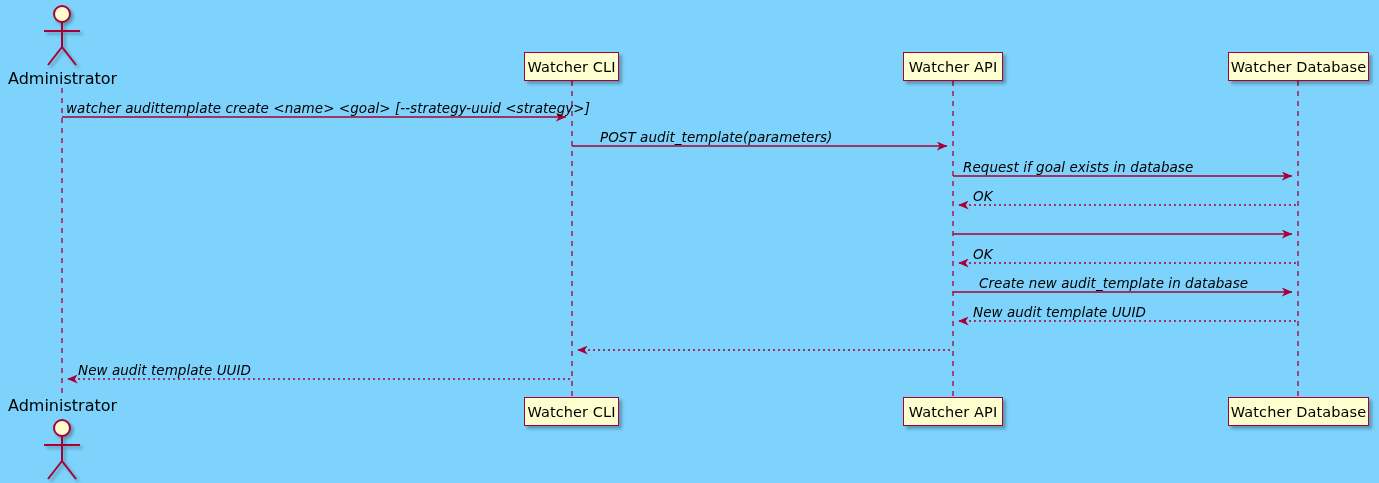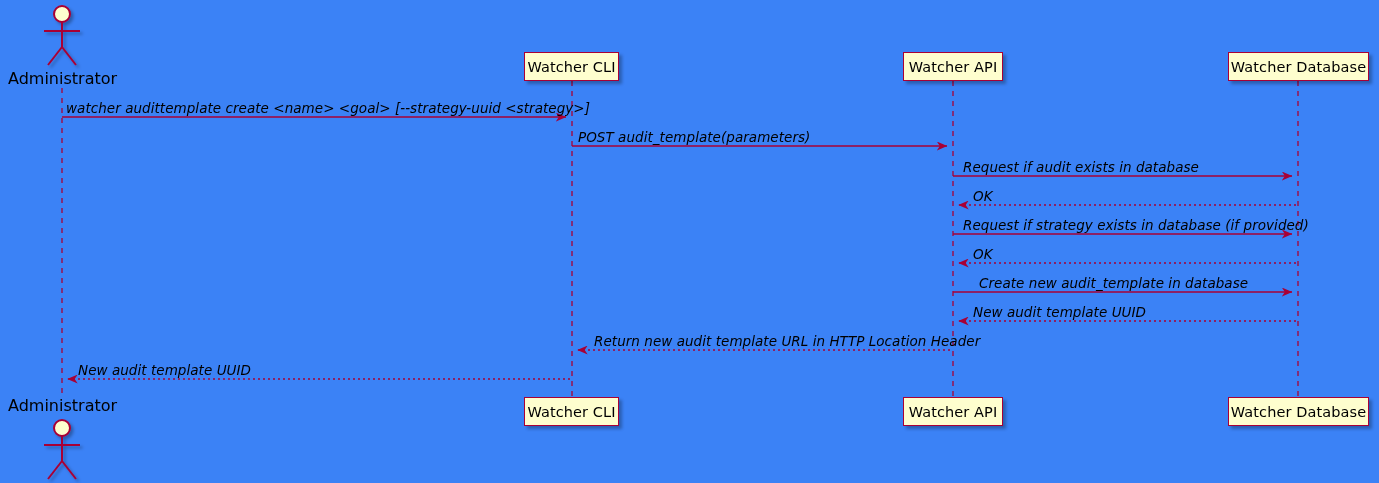--- a/index.html
+++ b/index.html
@@ -14,7 +14,7 @@
     position: relative;
     width: 1379px;
     height: 483px;
-    background: #3b82f6;
+    background: #7dd3fc;
     overflow: hidden;
   }
   svg.layer {

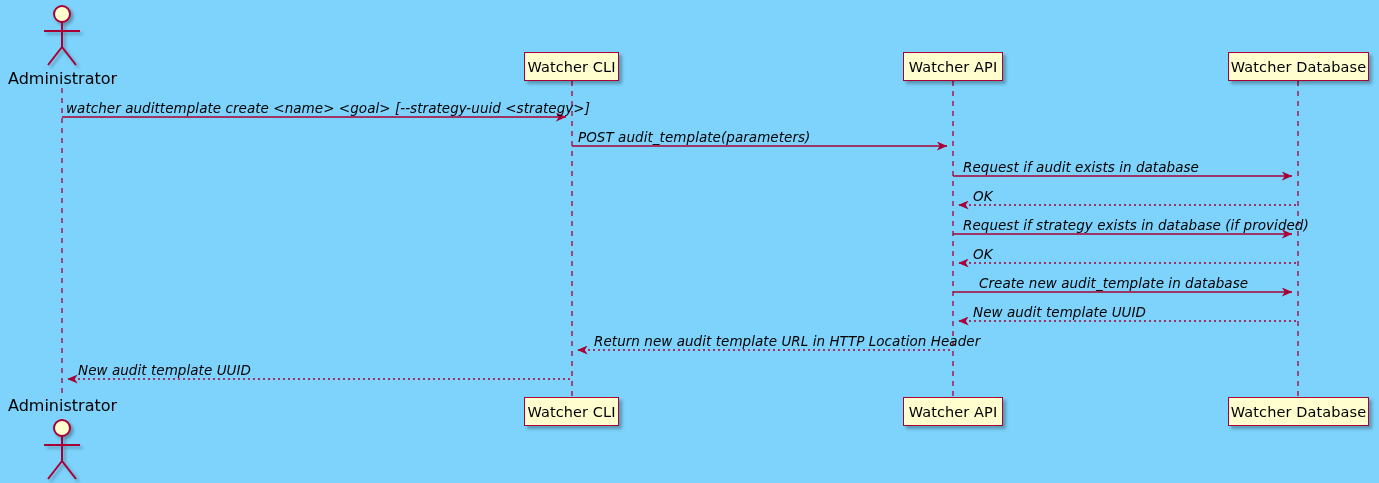--- a/index.html
+++ b/index.html
@@ -134,7 +134,7 @@
   <div class="actor-label" style="left:8px; top:396px;">Administrator</div>
 
   <div class="msg-label" style="left:66px; top:100px;">watcher audittemplate create &lt;name&gt; &lt;goal&gt; [--strategy-uuid &lt;strategy&gt;]</div>
-  <div class="msg-label" style="left:578px; top:129px;">POST audit_template(parameters)</div>
+  <div class="msg-label" style="left:600px; top:129px;">POST audit_template(parameters)</div>
   <div class="msg-label" style="left:963px; top:159px;">Request if audit exists in database</div>
   <div class="msg-label" style="left:973px; top:188px;">OK</div>
   <div class="msg-label" style="left:963px; top:217px;">Request if strategy exists in database (if provided)</div>

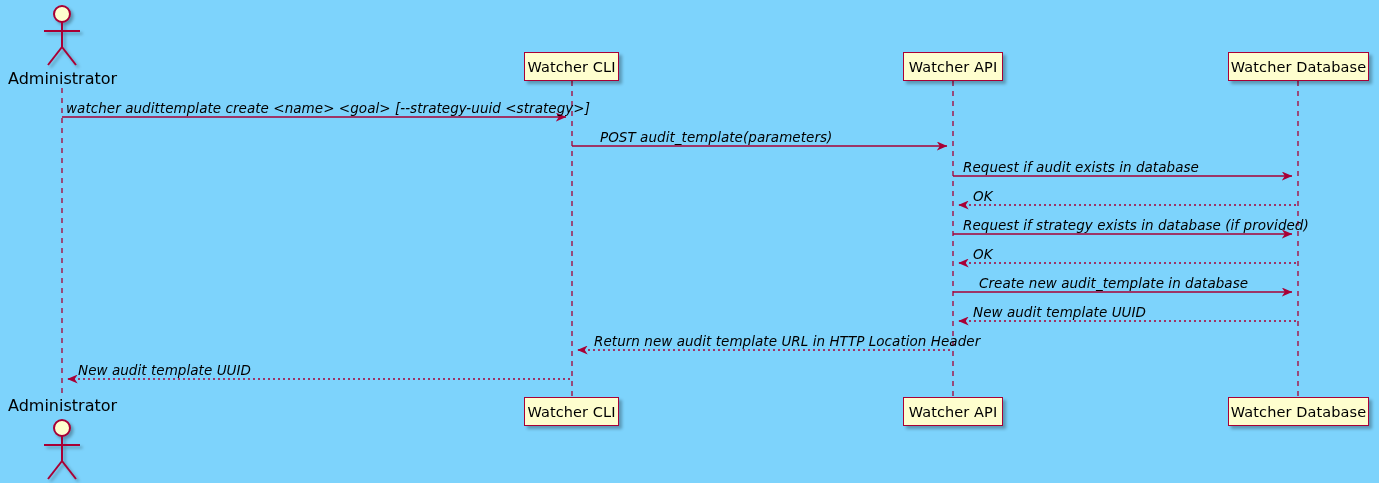--- a/index.html
+++ b/index.html
@@ -135,7 +135,7 @@
 
   <div class="msg-label" style="left:66px; top:100px;">watcher audittemplate create &lt;name&gt; &lt;goal&gt; [--strategy-uuid &lt;strategy&gt;]</div>
   <div class="msg-label" style="left:600px; top:129px;">POST audit_template(parameters)</div>
-  <div class="msg-label" style="left:963px; top:159px;">Request if audit exists in database</div>
+  <div class="msg-label" style="left:963px; top:159px;">Request if goal exists in database</div>
   <div class="msg-label" style="left:973px; top:188px;">OK</div>
   <div class="msg-label" style="left:963px; top:217px;">Request if strategy exists in database (if provided)</div>
   <div class="msg-label" style="left:973px; top:246px;">OK</div>

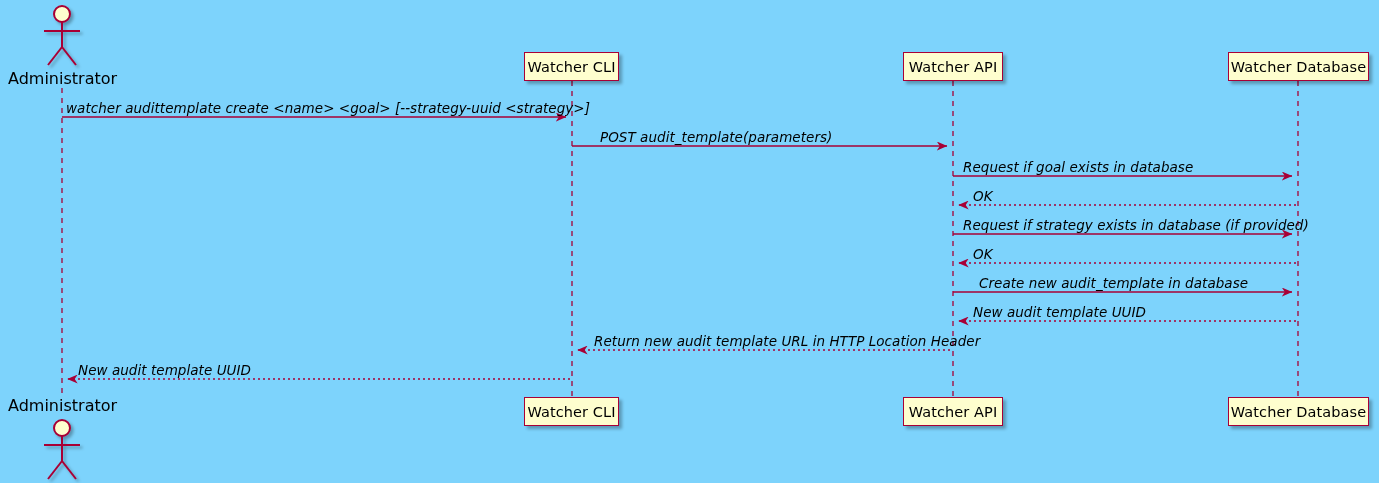--- a/index.html
+++ b/index.html
@@ -137,7 +137,6 @@
   <div class="msg-label" style="left:600px; top:129px;">POST audit_template(parameters)</div>
   <div class="msg-label" style="left:963px; top:159px;">Request if goal exists in database</div>
   <div class="msg-label" style="left:973px; top:188px;">OK</div>
-  <div class="msg-label" style="left:963px; top:217px;">Request if strategy exists in database (if provided)</div>
   <div class="msg-label" style="left:973px; top:246px;">OK</div>
   <div class="msg-label" style="left:963px; top:275px;margin-left:16px;">Create new audit_template in database</div>
   <div class="msg-label" style="left:973px; top:304px;">New audit template UUID</div>

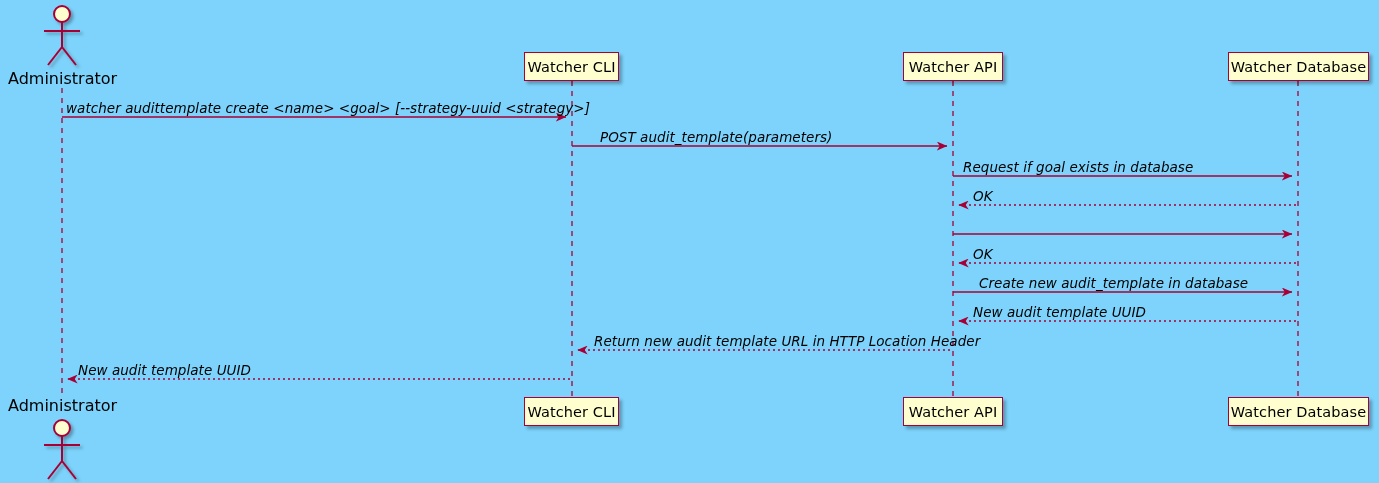--- a/index.html
+++ b/index.html
@@ -140,7 +140,6 @@
   <div class="msg-label" style="left:973px; top:246px;">OK</div>
   <div class="msg-label" style="left:963px; top:275px;margin-left:16px;">Create new audit_template in database</div>
   <div class="msg-label" style="left:973px; top:304px;">New audit template UUID</div>
-  <div class="msg-label" style="left:594px; top:333px;">Return new audit template URL in HTTP Location Header</div>
   <div class="msg-label" style="left:78px; top:362px;">New audit template UUID</div>
 
 </div>

